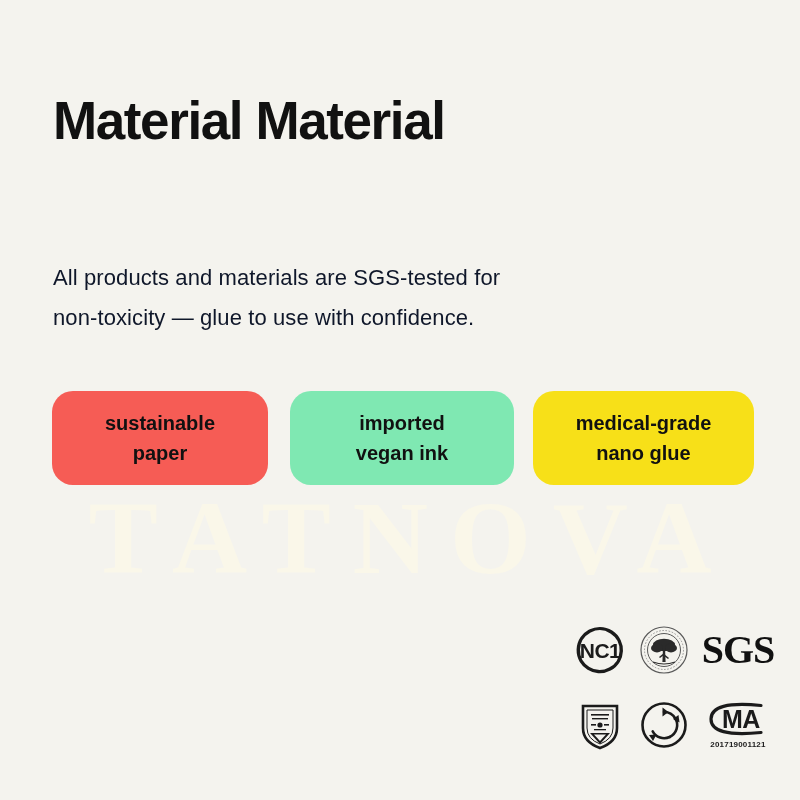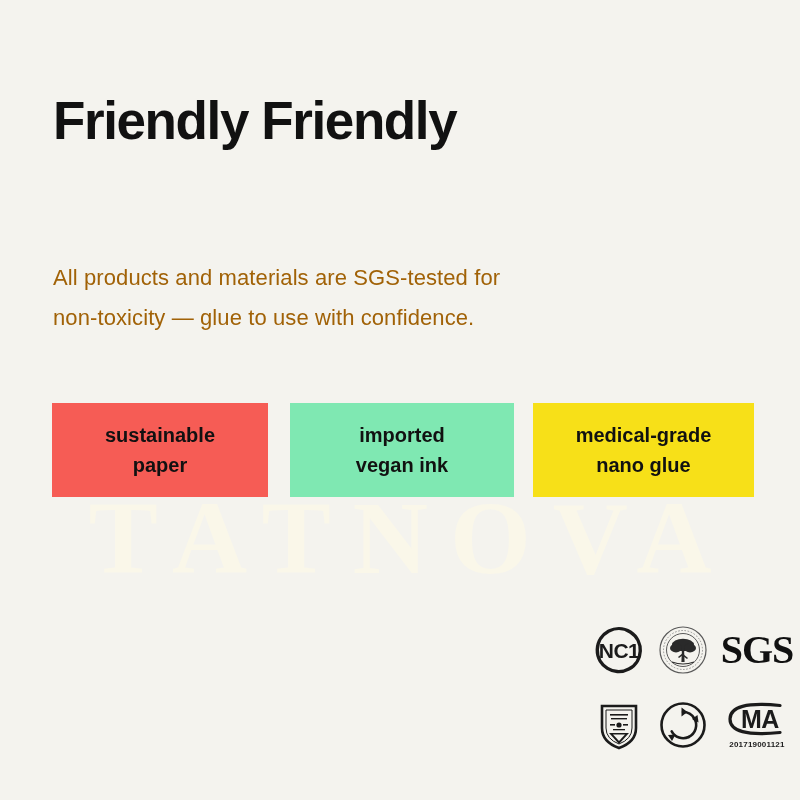--- a/index.html
+++ b/index.html
@@ -171,7 +171,7 @@
   <div class="watermark" style="color: rgb(250, 247, 233);">TATNOVA</div>
 
   <h1 class="headline">
-    <span class="hl-line">Friendly Friendly</span>
+    <span class="hl-line">Material Material</span>
   </h1>
 
   <p class="subtitle">

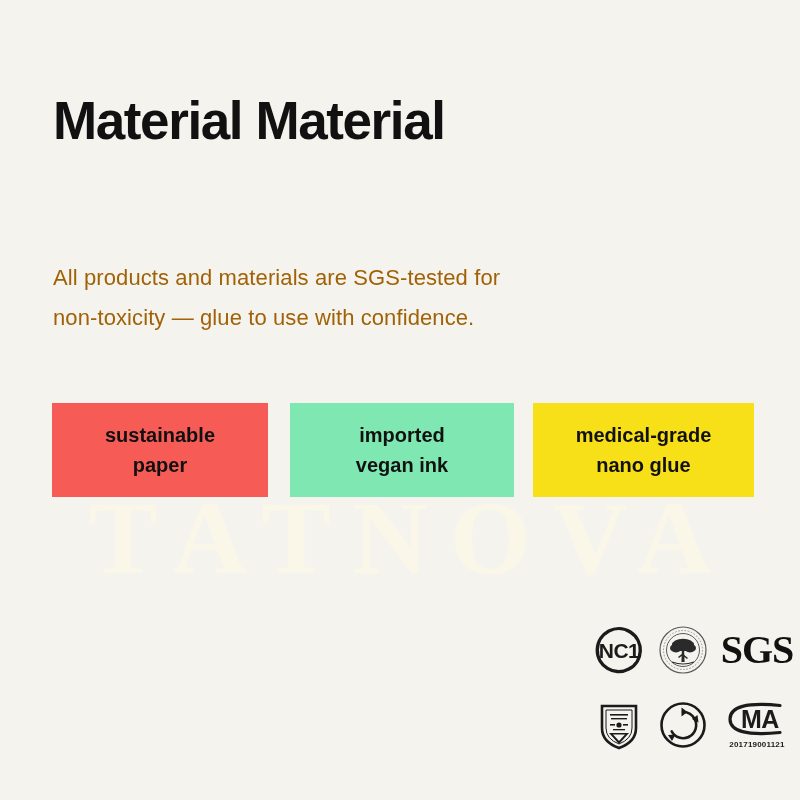--- a/index.html
+++ b/index.html
@@ -69,7 +69,7 @@
     font-size: 22px;
     line-height: 40px;
     letter-spacing: 0.1px;
-    color: #a16207;
+    color: #0f172a;
   }
   .subtitle .sub-line {
     display: block;

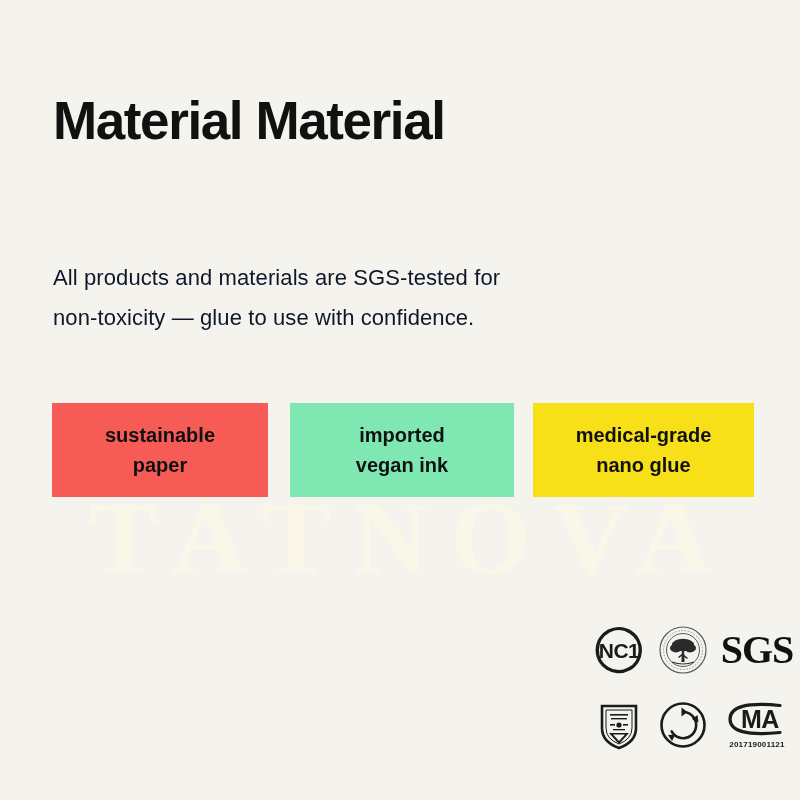--- a/index.html
+++ b/index.html
@@ -85,7 +85,7 @@
   }
   .badge {
     position: absolute;
-    top: 12px;
+    top: 0;
     height: 94px;
     display: flex;
     flex-direction: column;
@@ -98,6 +98,7 @@
     color: #111111;
     text-align: center;
     box-sizing: border-box;
+    border-radius: 21px;
   }
   .badge-0 { left: 0px;   width: 216px; }
   .badge-1 { left: 238px; width: 224px; }

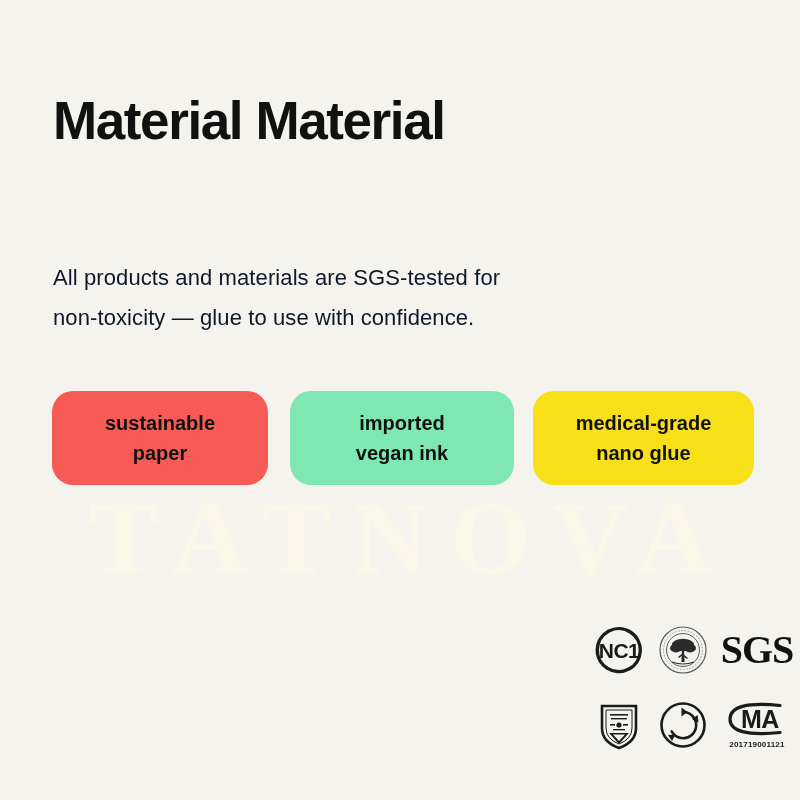--- a/index.html
+++ b/index.html
@@ -120,7 +120,6 @@
     height: 56px;
     display: flex;
     align-items: center;
-    margin-left: 19px;
   }
   .cert-row-0 { top: 0px; }
   .cert-row-1 { top: 75px; }

